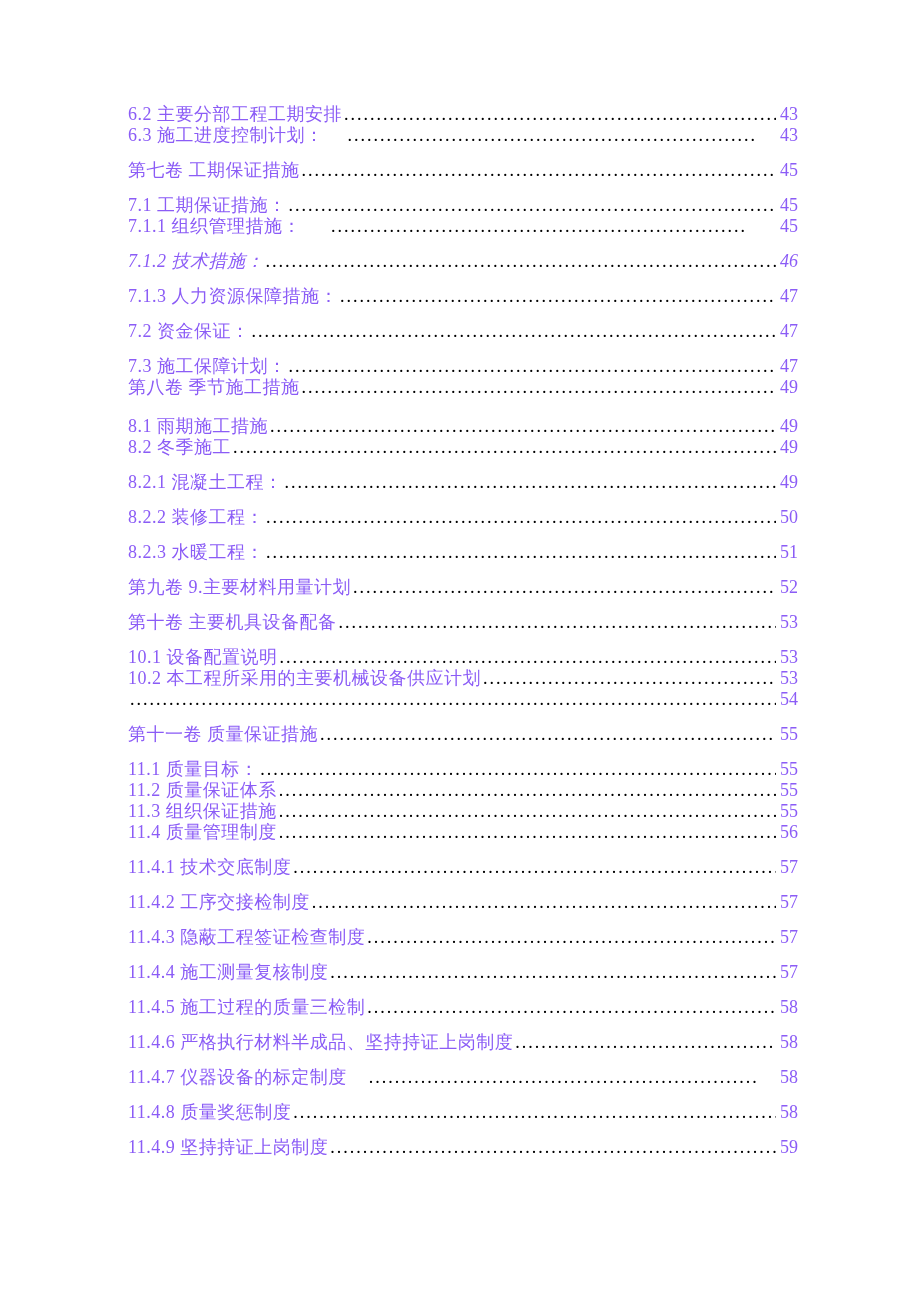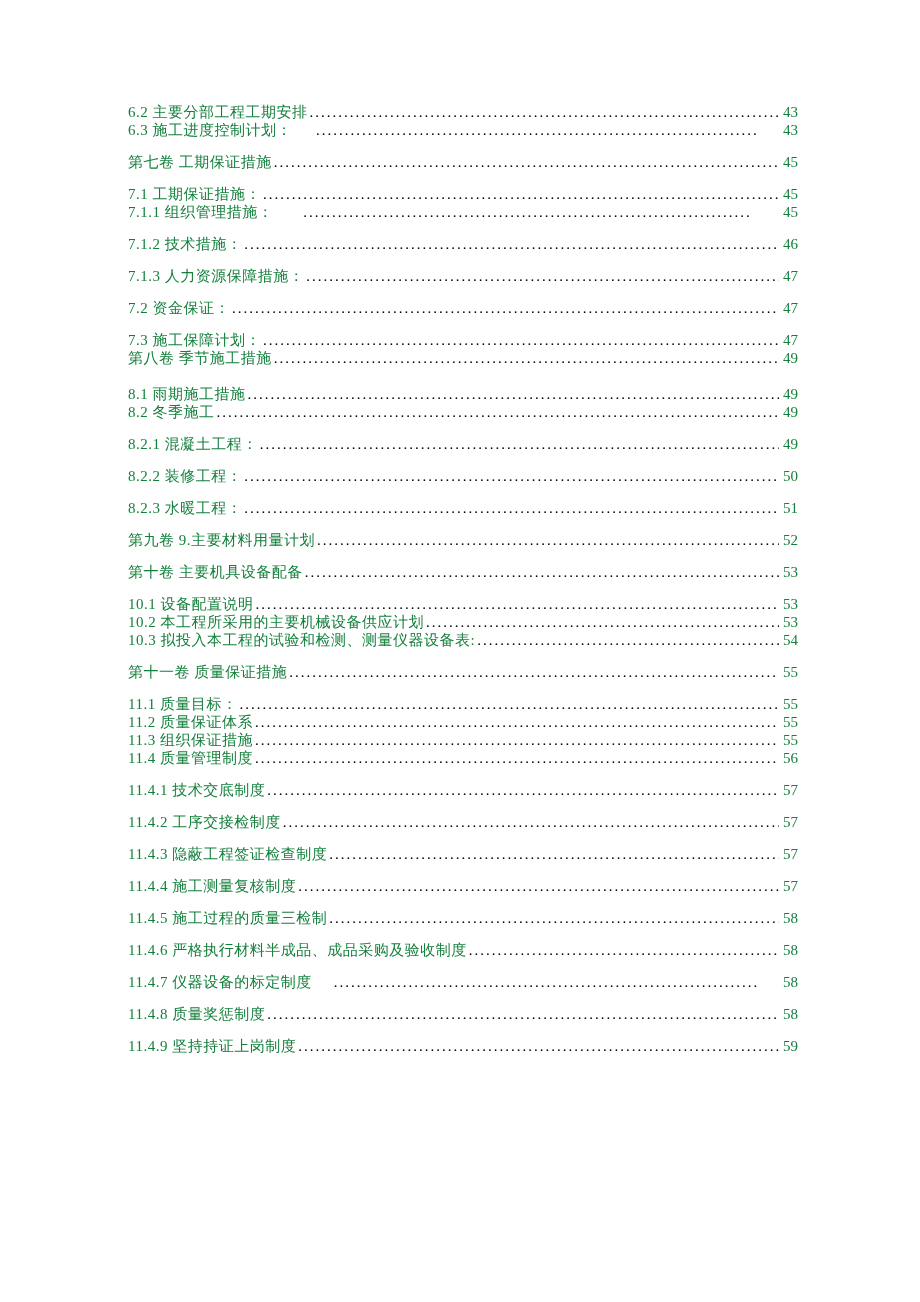--- a/index.html
+++ b/index.html
@@ -16,8 +16,8 @@
     .toc-entry {
       display: flex;
       align-items: flex-end;
-      font-size: 15px;
-      color: #15803d;
+      font-size: 18px;
+      color: #8b5cf6;
       line-height: 1.0;
       margin-bottom: 0;
       white-space: nowrap;

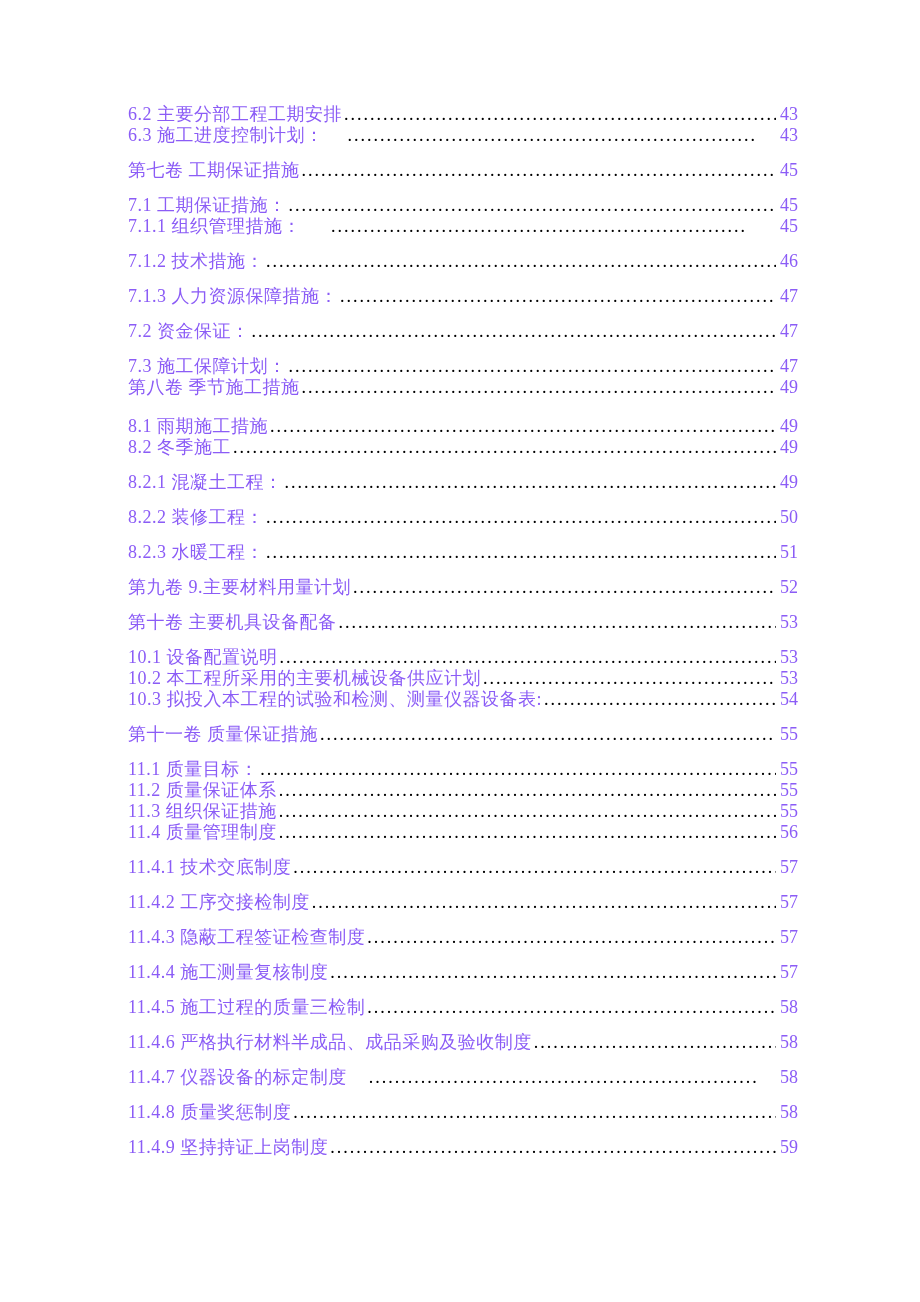--- a/index.html
+++ b/index.html
@@ -73,7 +73,7 @@
         <span class="toc-dots"></span>
         <span class="toc-page">45</span>
       </div>
-      <div class="toc-entry" style="margin-bottom: 17px;">
+      <div class="toc-entry" style="margin-bottom: 17px; font-style: italic;">
         <span class="toc-title">7.1.2 技术措施：</span>
         <span class="toc-dots"></span>
         <span class="toc-page">46</span>

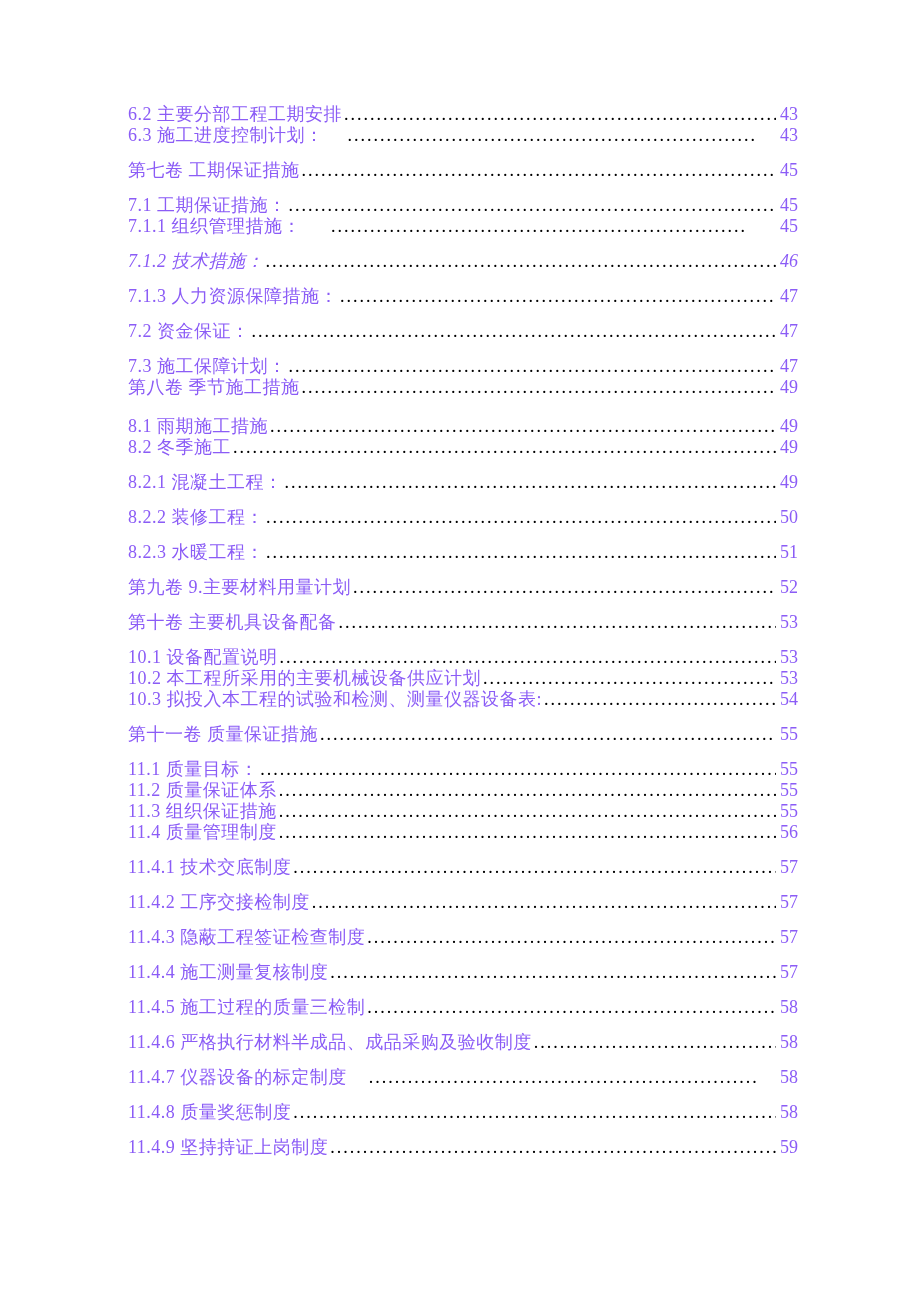--- a/index.html
+++ b/index.html
@@ -144,7 +144,6 @@
         <span class="toc-page">53</span>
       </div>
       <div class="toc-entry" style="margin-bottom: 17px;">
-        <span class="toc-title">10.3 拟投入本工程的试验和检测、测量仪器设备表:</span>
         <span class="toc-dots"></span>
         <span class="toc-page">54</span>
       </div>

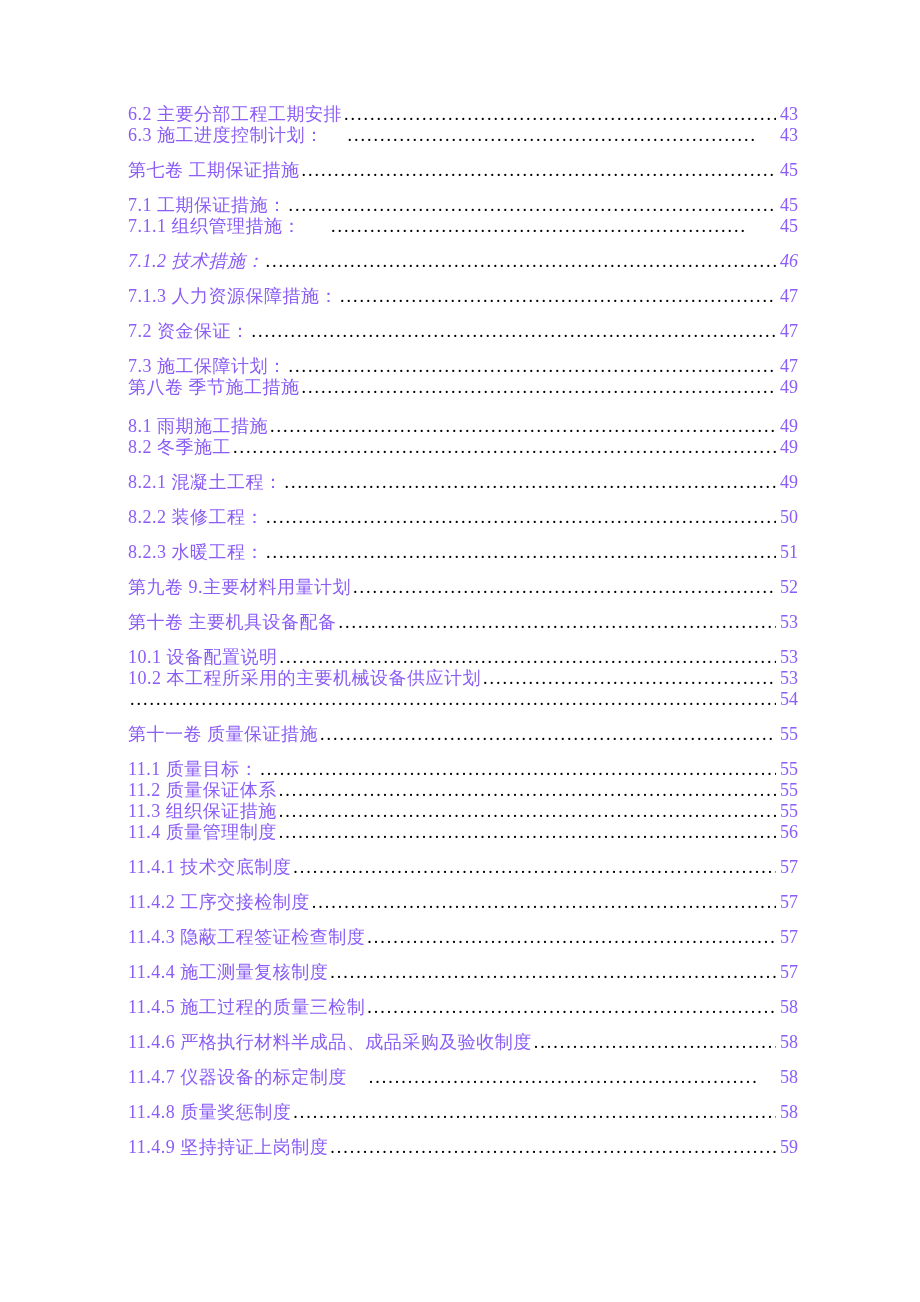--- a/index.html
+++ b/index.html
@@ -198,7 +198,7 @@
         <span class="toc-page">58</span>
       </div>
       <div class="toc-entry" style="margin-bottom: 17px;">
-        <span class="toc-title">11.4.6 严格执行材料半成品、成品采购及验收制度</span>
+        <span class="toc-title">11.4.6 严格执行材料半成品、坚持持证上岗制度</span>
         <span class="toc-dots"></span>
         <span class="toc-page">58</span>
       </div>

